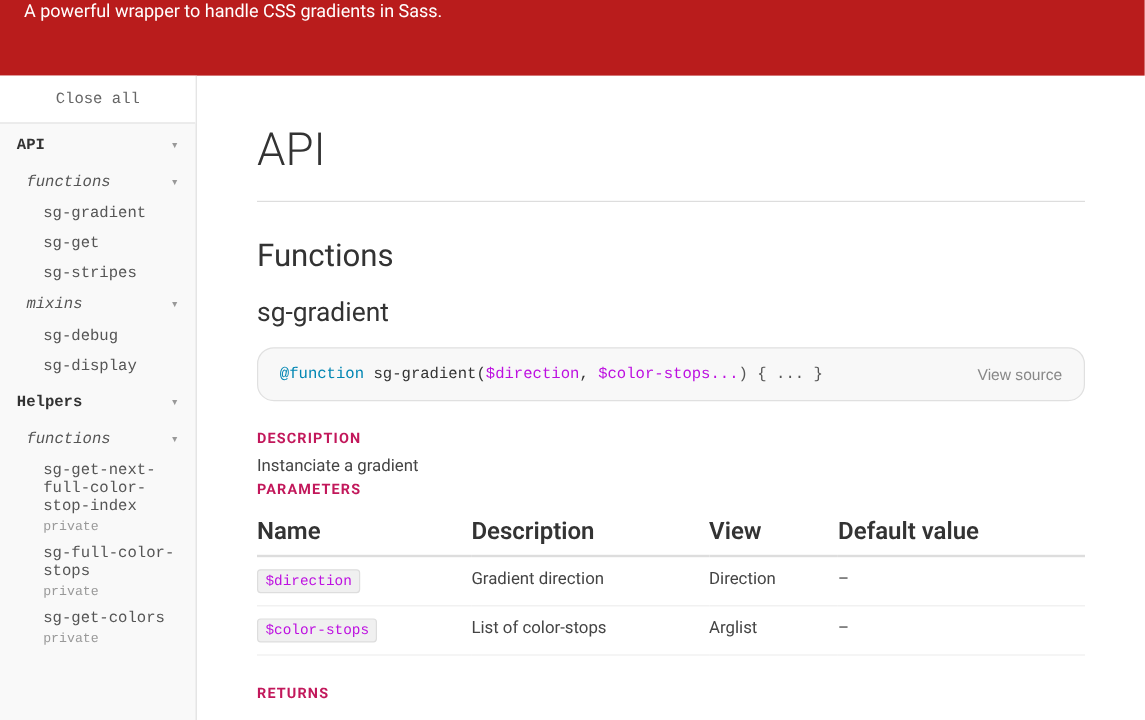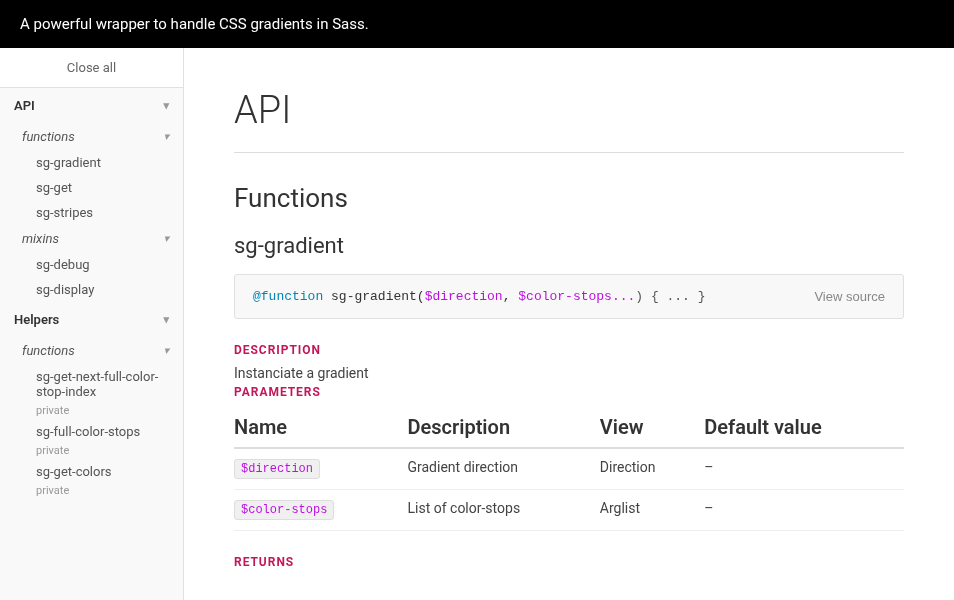--- a/index.html
+++ b/index.html
@@ -7,12 +7,11 @@
 
     
     .header {
-      background-color: #000000;
+      background-color: #b91c1c;
       color: white;
       padding: 0 20px;
-      height: 48px;
-      display: flex;
-      align-items: center;
+      height: 63px;
+      display: flex;
       justify-content: space-between;
       flex-shrink: 0;
     }

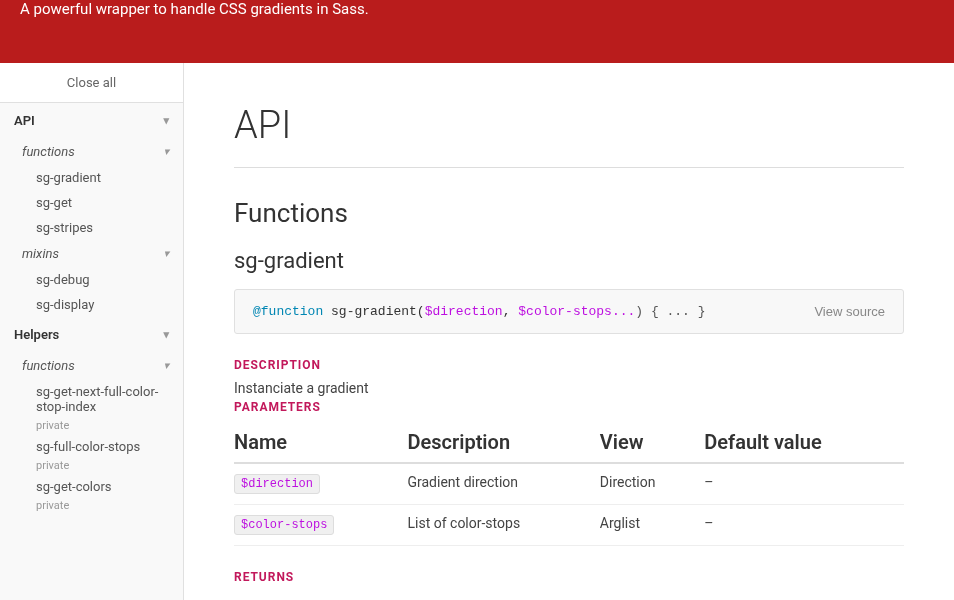--- a/index.html
+++ b/index.html
@@ -38,12 +38,13 @@
 
     
     .sidebar {
-      width: 184px;
+      width: 164px;
       background: #f9f9f9;
       border-right: 1px solid #e0e0e0;
       overflow-y: auto;
       flex-shrink: 0;
       font-size: 13px;
+      font-family: Liberation Mono, monospace;
     }
     .sidebar-close-all {
       display: block;

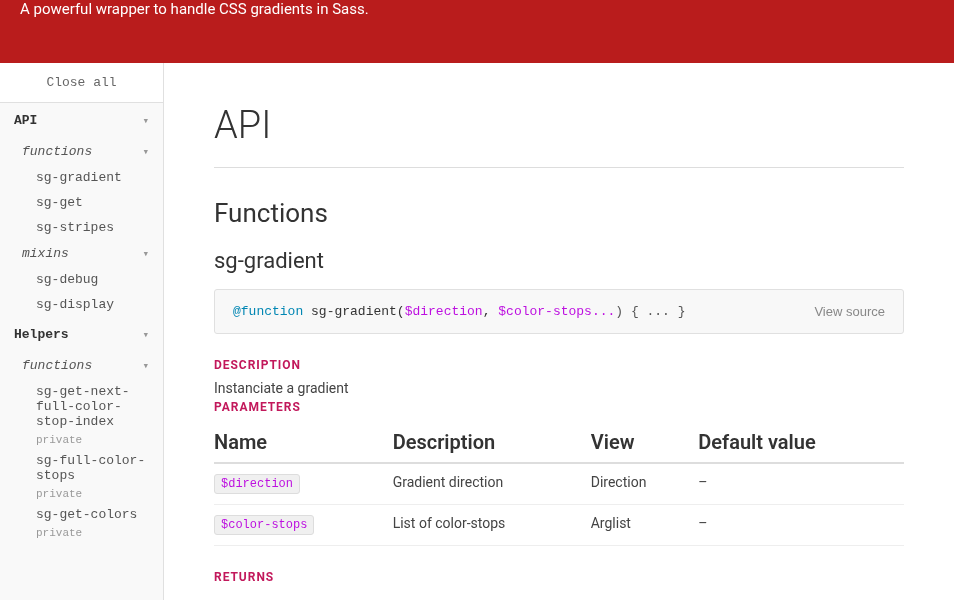--- a/index.html
+++ b/index.html
@@ -120,7 +120,7 @@
     .code-block {
       background: #f8f8f8;
       border: 1px solid #e0e0e0;
-      border-radius: 3px;
+      border-radius: 14px;
       padding: 14px 18px;
       margin-bottom: 24px;
       display: flex;

